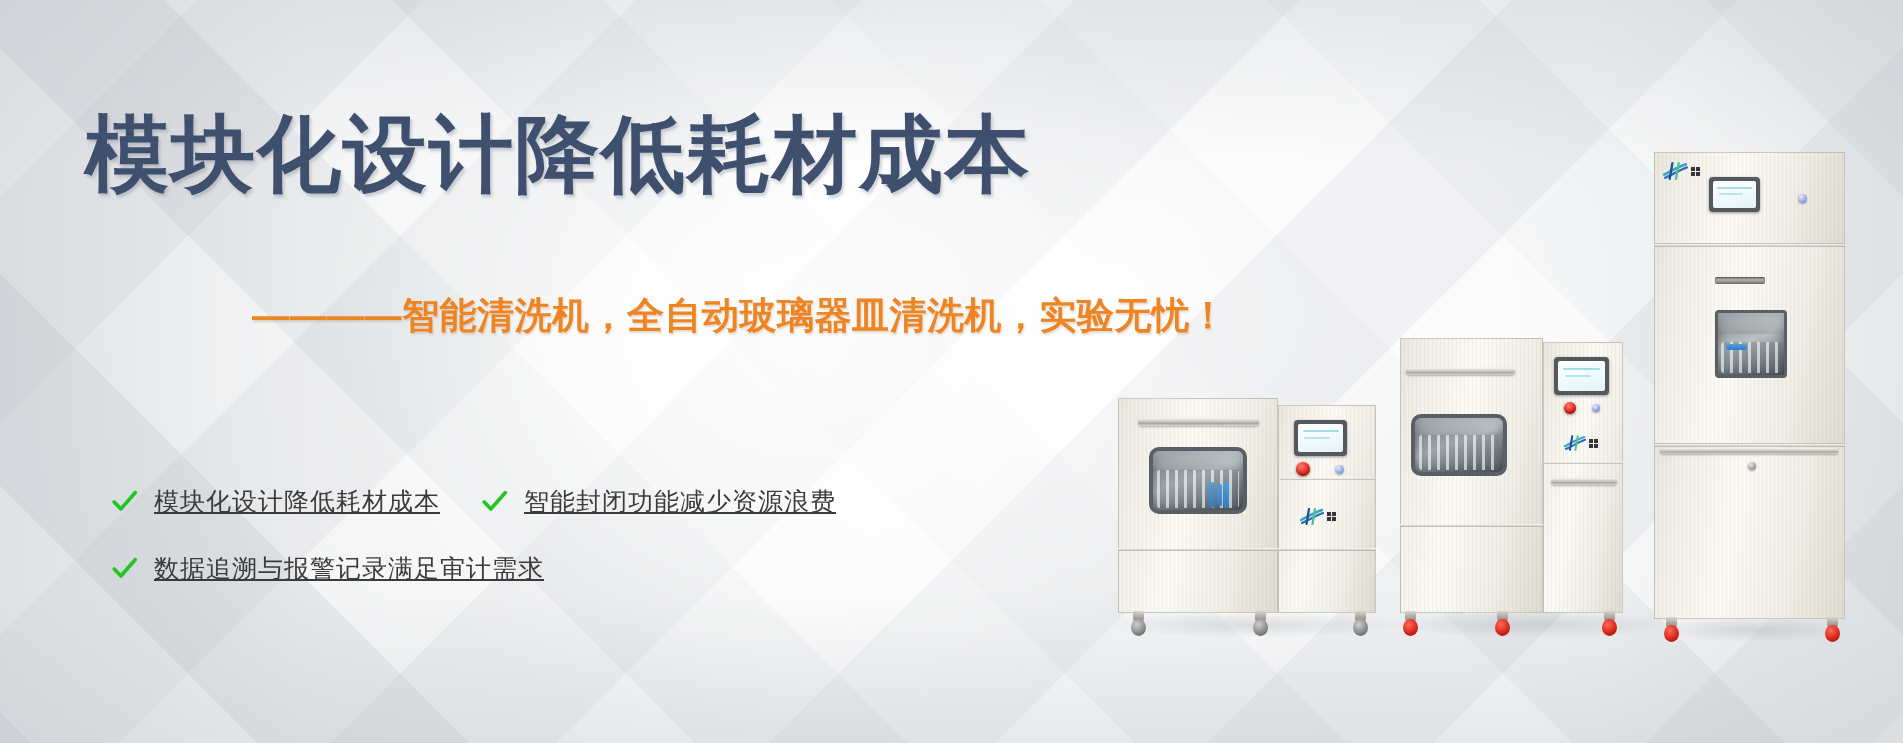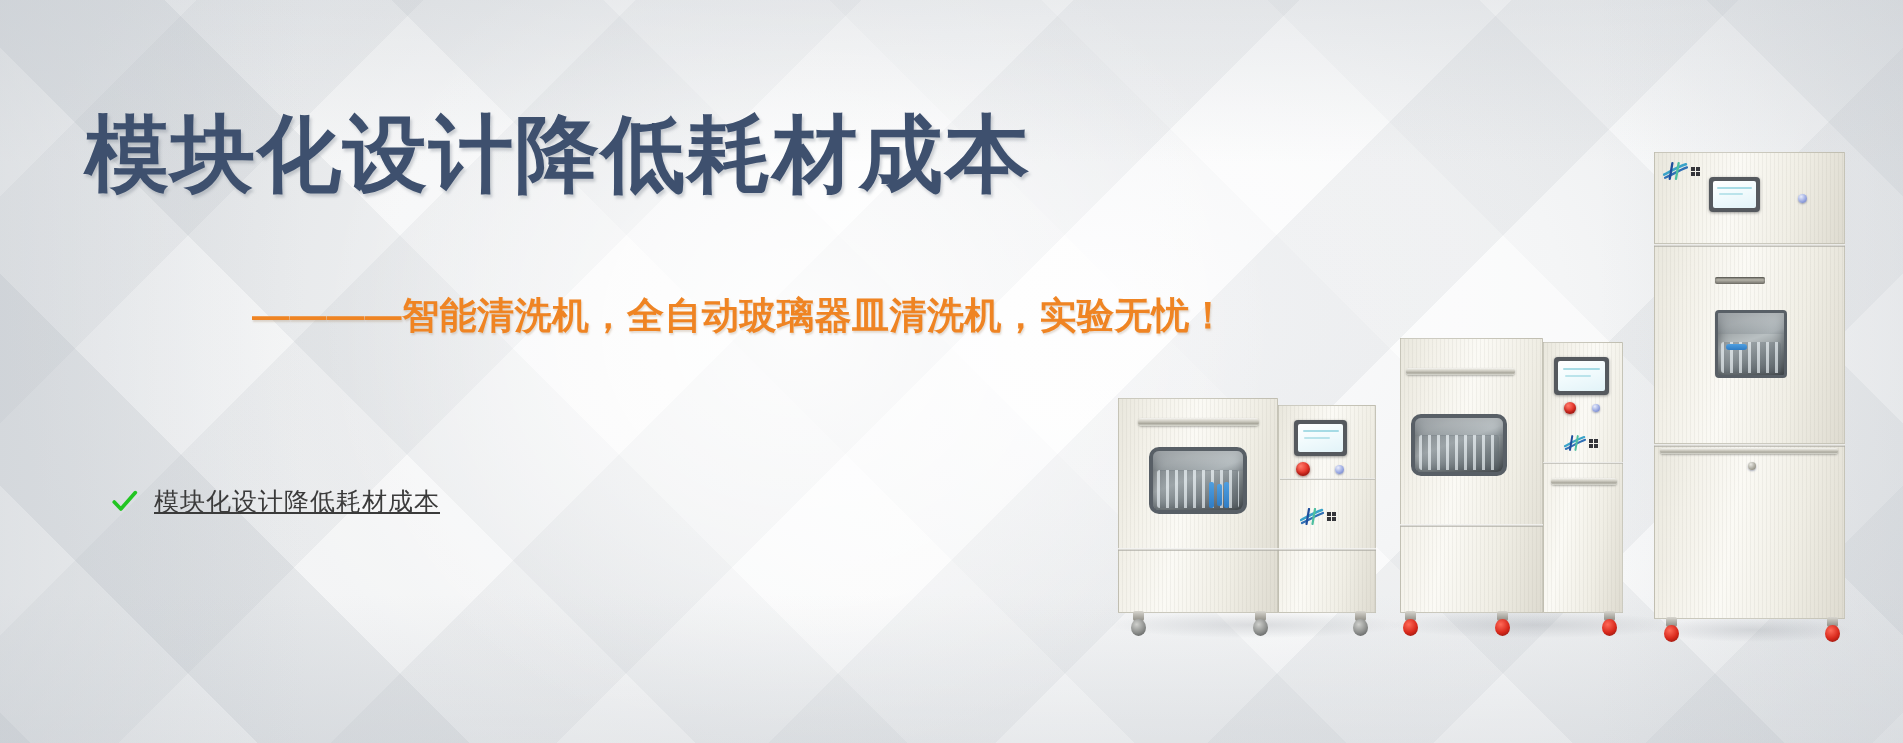--- a/index.html
+++ b/index.html
@@ -237,6 +237,12 @@
     </div>
 
 
+    <div class="feature">
+      <svg class="check" viewBox="0 0 24 24">
+        <path d="M3.5 12.4 L9 18.2 L21 4.6" fill="none" stroke="#22c522" stroke-width="3" stroke-linecap="round" stroke-linejoin="round"></path>
+      </svg>
+      <span class="feature-label">智能封闭功能减少资源浪费</span>
+    </div>
 
 
   </div>

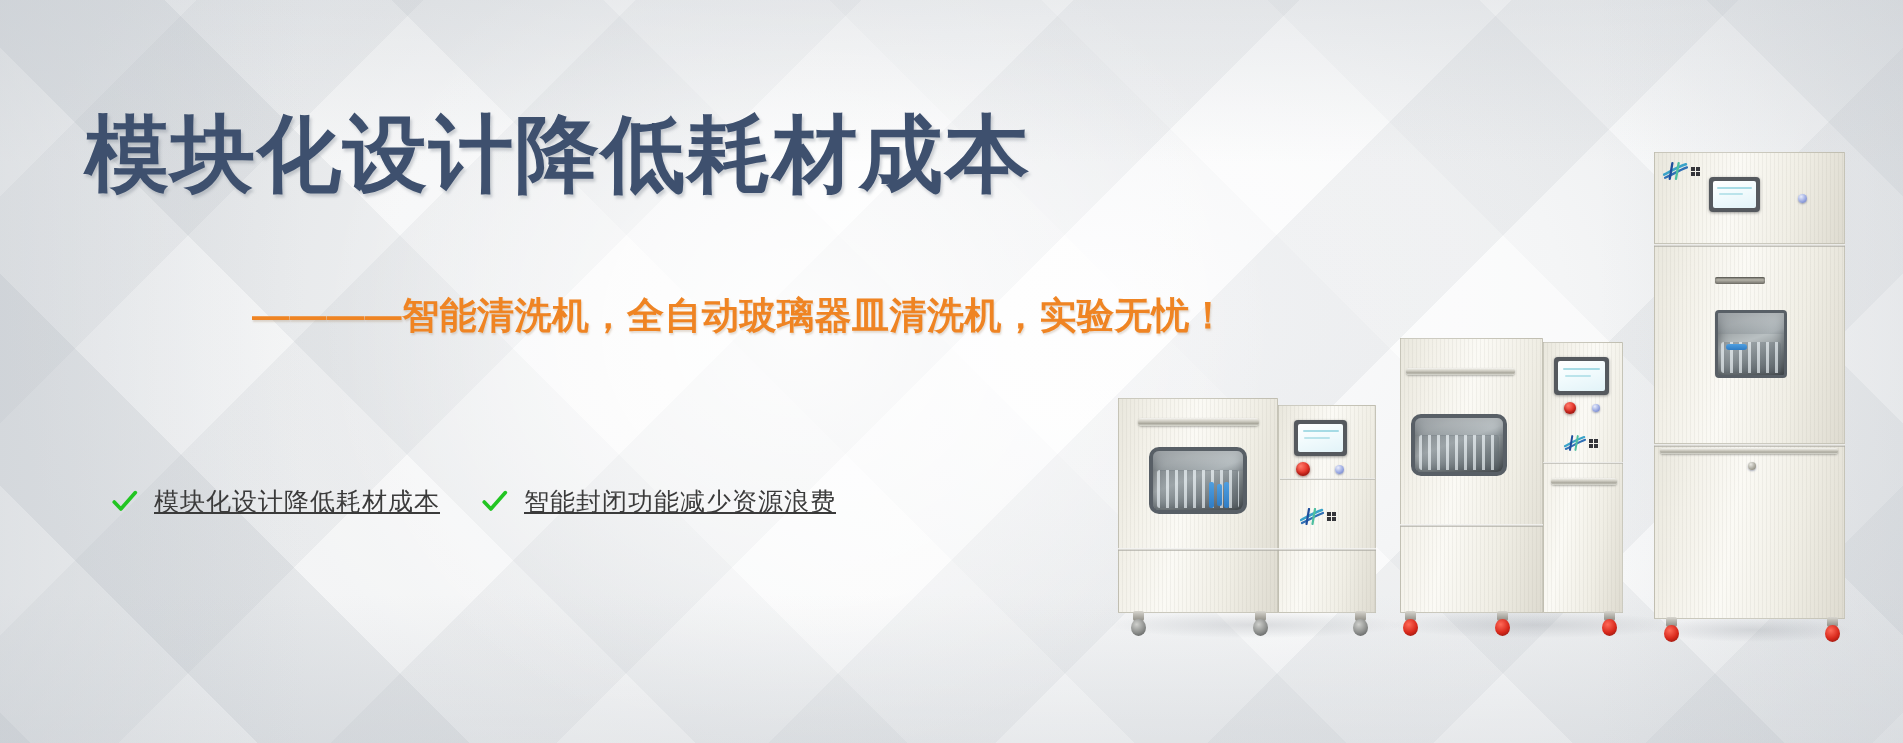--- a/index.html
+++ b/index.html
@@ -244,6 +244,12 @@
       <span class="feature-label">智能封闭功能减少资源浪费</span>
     </div>
 
+    <div class="feature">
+      <svg class="check" viewBox="0 0 24 24">
+        <path d="M3.5 12.4 L9 18.2 L21 4.6" fill="none" stroke="#22c522" stroke-width="3" stroke-linecap="round" stroke-linejoin="round"></path>
+      </svg>
+      <span class="feature-label">数据追溯与报警记录满足审计需求</span>
+    </div>
 
   </div>
 

